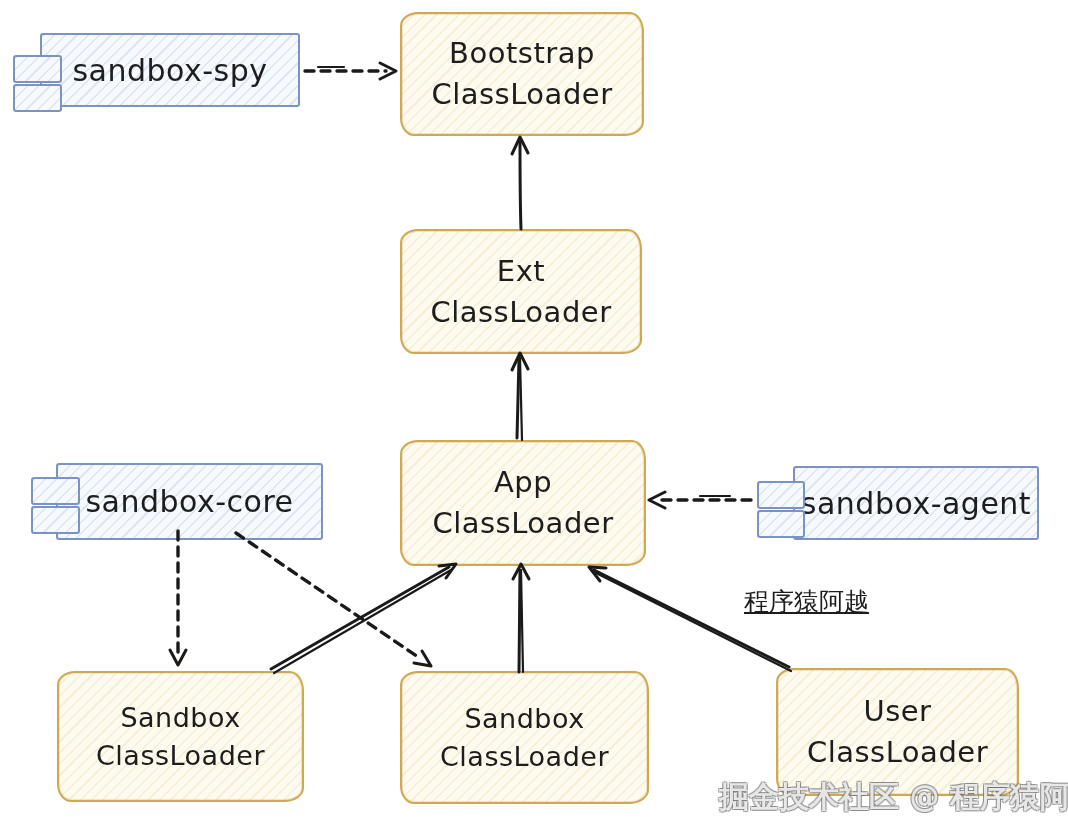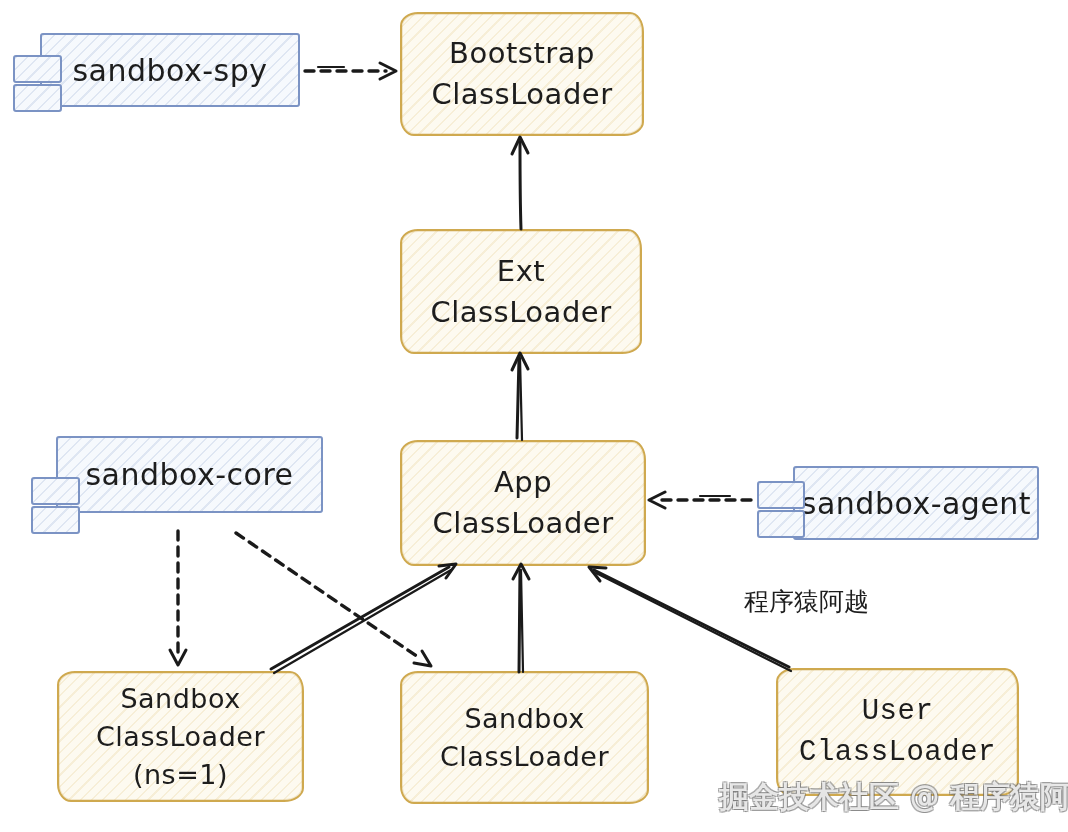--- a/index.html
+++ b/index.html
@@ -114,7 +114,7 @@
   </div>
 
   <div class="component">
-    <div class="main" style="left:56px;top:436px;width:263px;height:73px;">
+    <div class="main" style="left:56px;top:463px;width:263px;height:73px;">
       <span class="clabel">sandbox-core</span>
     </div>
     <div class="tab" style="left:31px;top:477px;width:45px;height:24px;"></div>

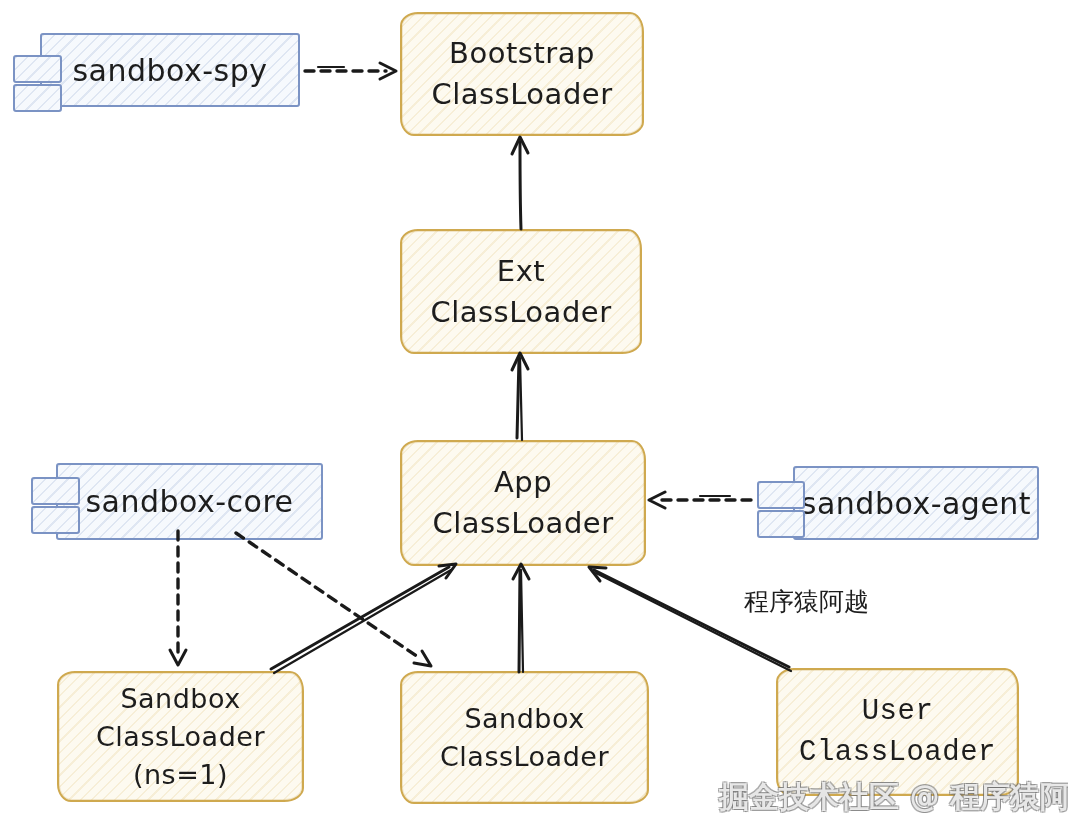--- a/index.html
+++ b/index.html
@@ -56,7 +56,7 @@
   
   .author-note{
     position:absolute;left:744px;top:585px;
-    font-size:25px;font-weight:500;color:#1d1d1d;white-space:nowrap;z-index:6;
+    font-size:25px;font-weight:500;color:#1d1d1d;white-space:nowrap;z-index:6;text-decoration:underline;
   }
   .watermark{
     position:absolute;left:719px;top:777px;z-index:7;

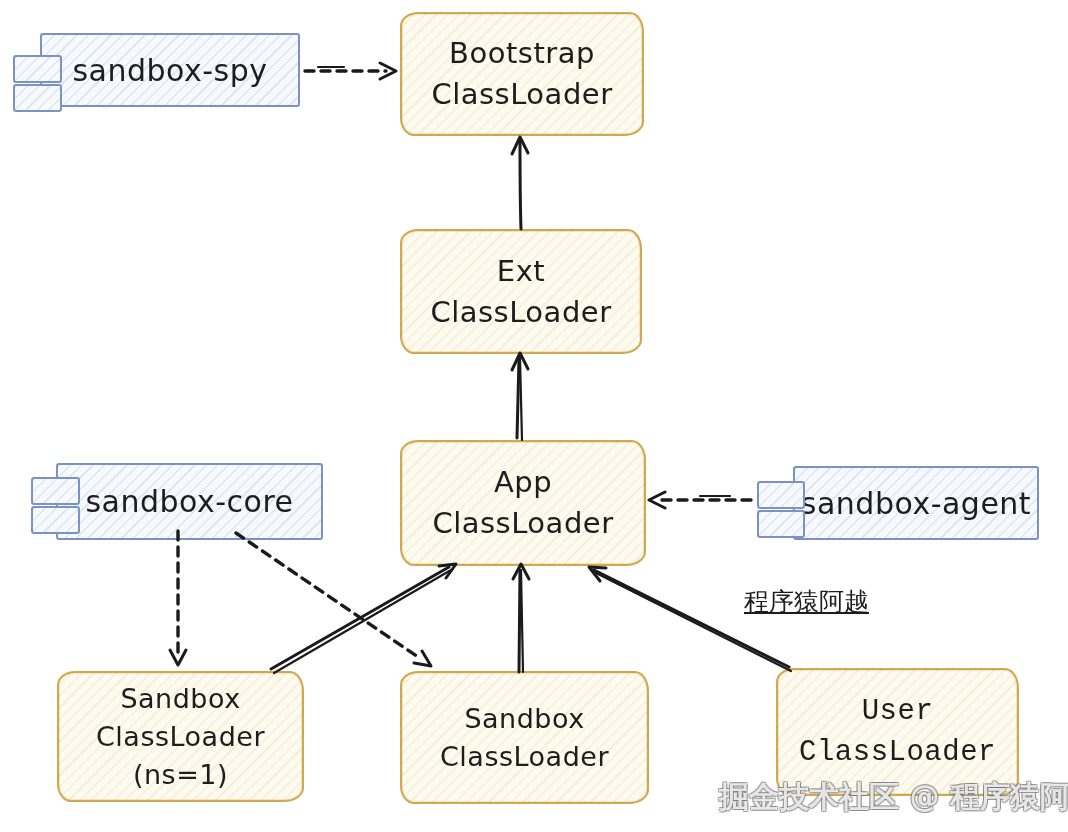--- a/index.html
+++ b/index.html
@@ -100,7 +100,7 @@
     <div class="ln">ClassLoader</div>
   </div>
 
-  <div class="node" style="left:776px;top:668px;width:239px;height:124px;font-family:Liberation Mono, monospace;">
+  <div class="node" style="left:776px;top:668px;width:239px;height:124px;">
     <div class="ln">User</div>
     <div class="ln">ClassLoader</div>
   </div>

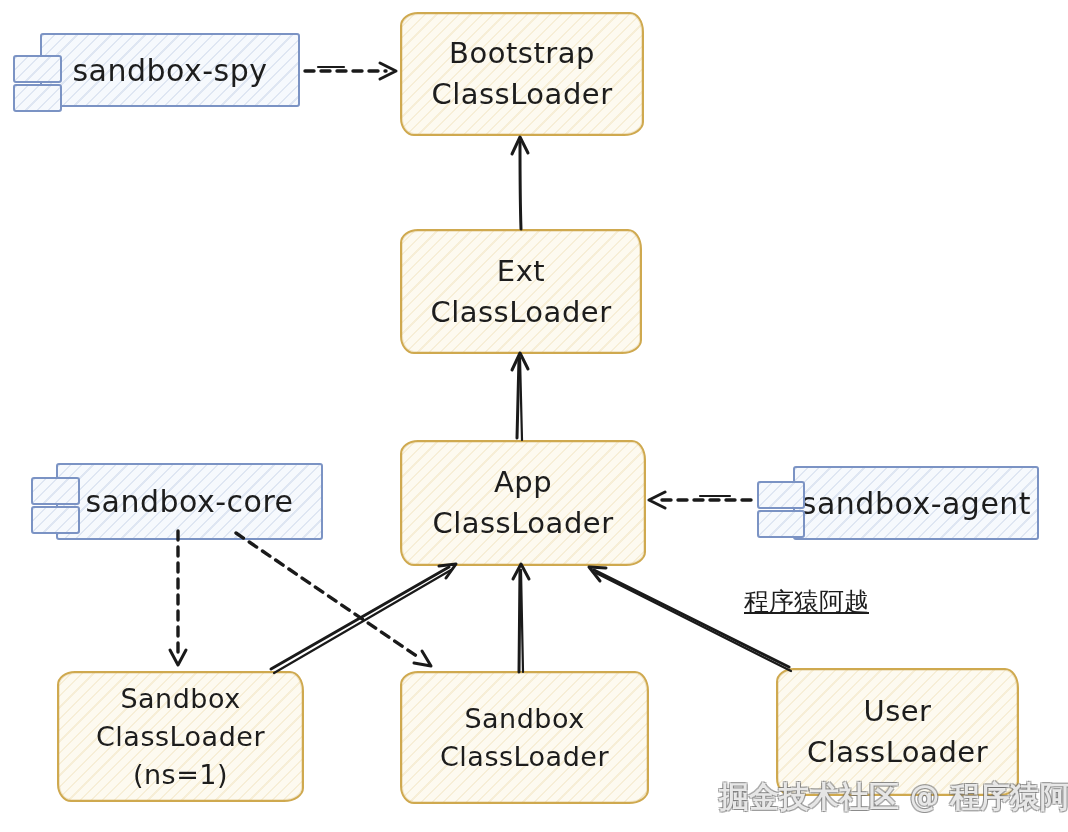--- a/index.html
+++ b/index.html
@@ -92,7 +92,6 @@
   <div class="node small" style="left:57px;top:671px;width:243px;height:127px;">
     <div class="ln">Sandbox</div>
     <div class="ln">ClassLoader</div>
-    <div class="ln">(ns=1)</div>
   </div>
 
   <div class="node small" style="left:400px;top:671px;width:245px;height:129px;">

